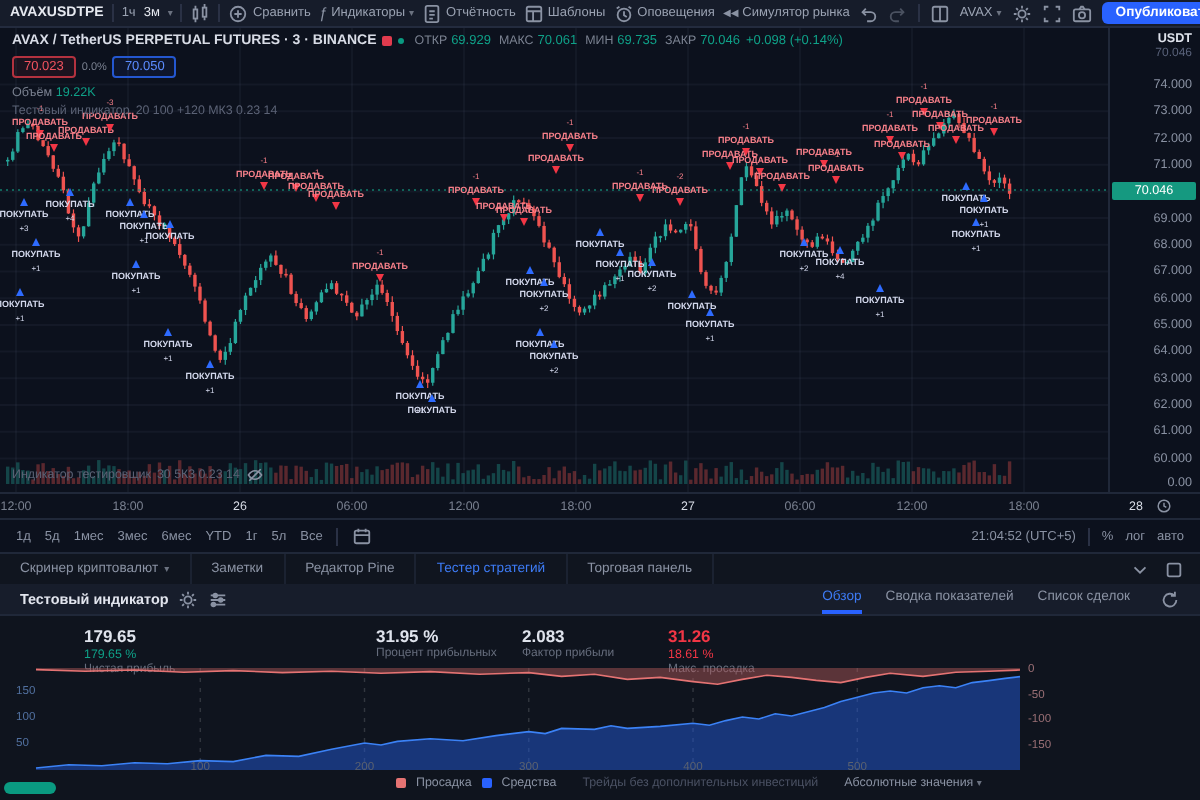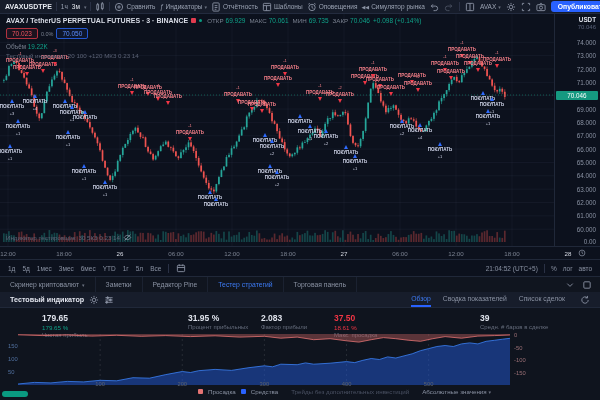--- a/index.html
+++ b/index.html
@@ -1130,7 +1130,7 @@
           <div class="lb">Фактор прибыли</div>
         </div>
         <div class="stat" style="left: 310px;">
-          <div class="v" style="color: rgb(242, 54, 69);">37.50</div>
+          <div class="v" style="color: rgb(242, 54, 69);">31.26</div>
           <div class="sub" style="color: rgb(242, 54, 69);">18.61 %</div>
           <div class="lb">Макс. просадка</div>
         </div>

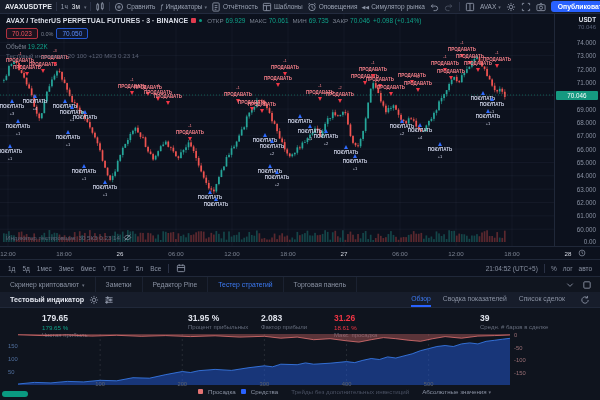--- a/index.html
+++ b/index.html
@@ -1134,10 +1134,6 @@
           <div class="sub" style="color: rgb(242, 54, 69);">18.61 %</div>
           <div class="lb">Макс. просадка</div>
         </div>
-        <div class="stat" style="left: 456px;">
-          <div class="v">39</div>
-          <div class="lb">Средн. # баров в сделке</div>
-        </div>
       </div>
 
     <svg id="equity" width="600" height="52">

